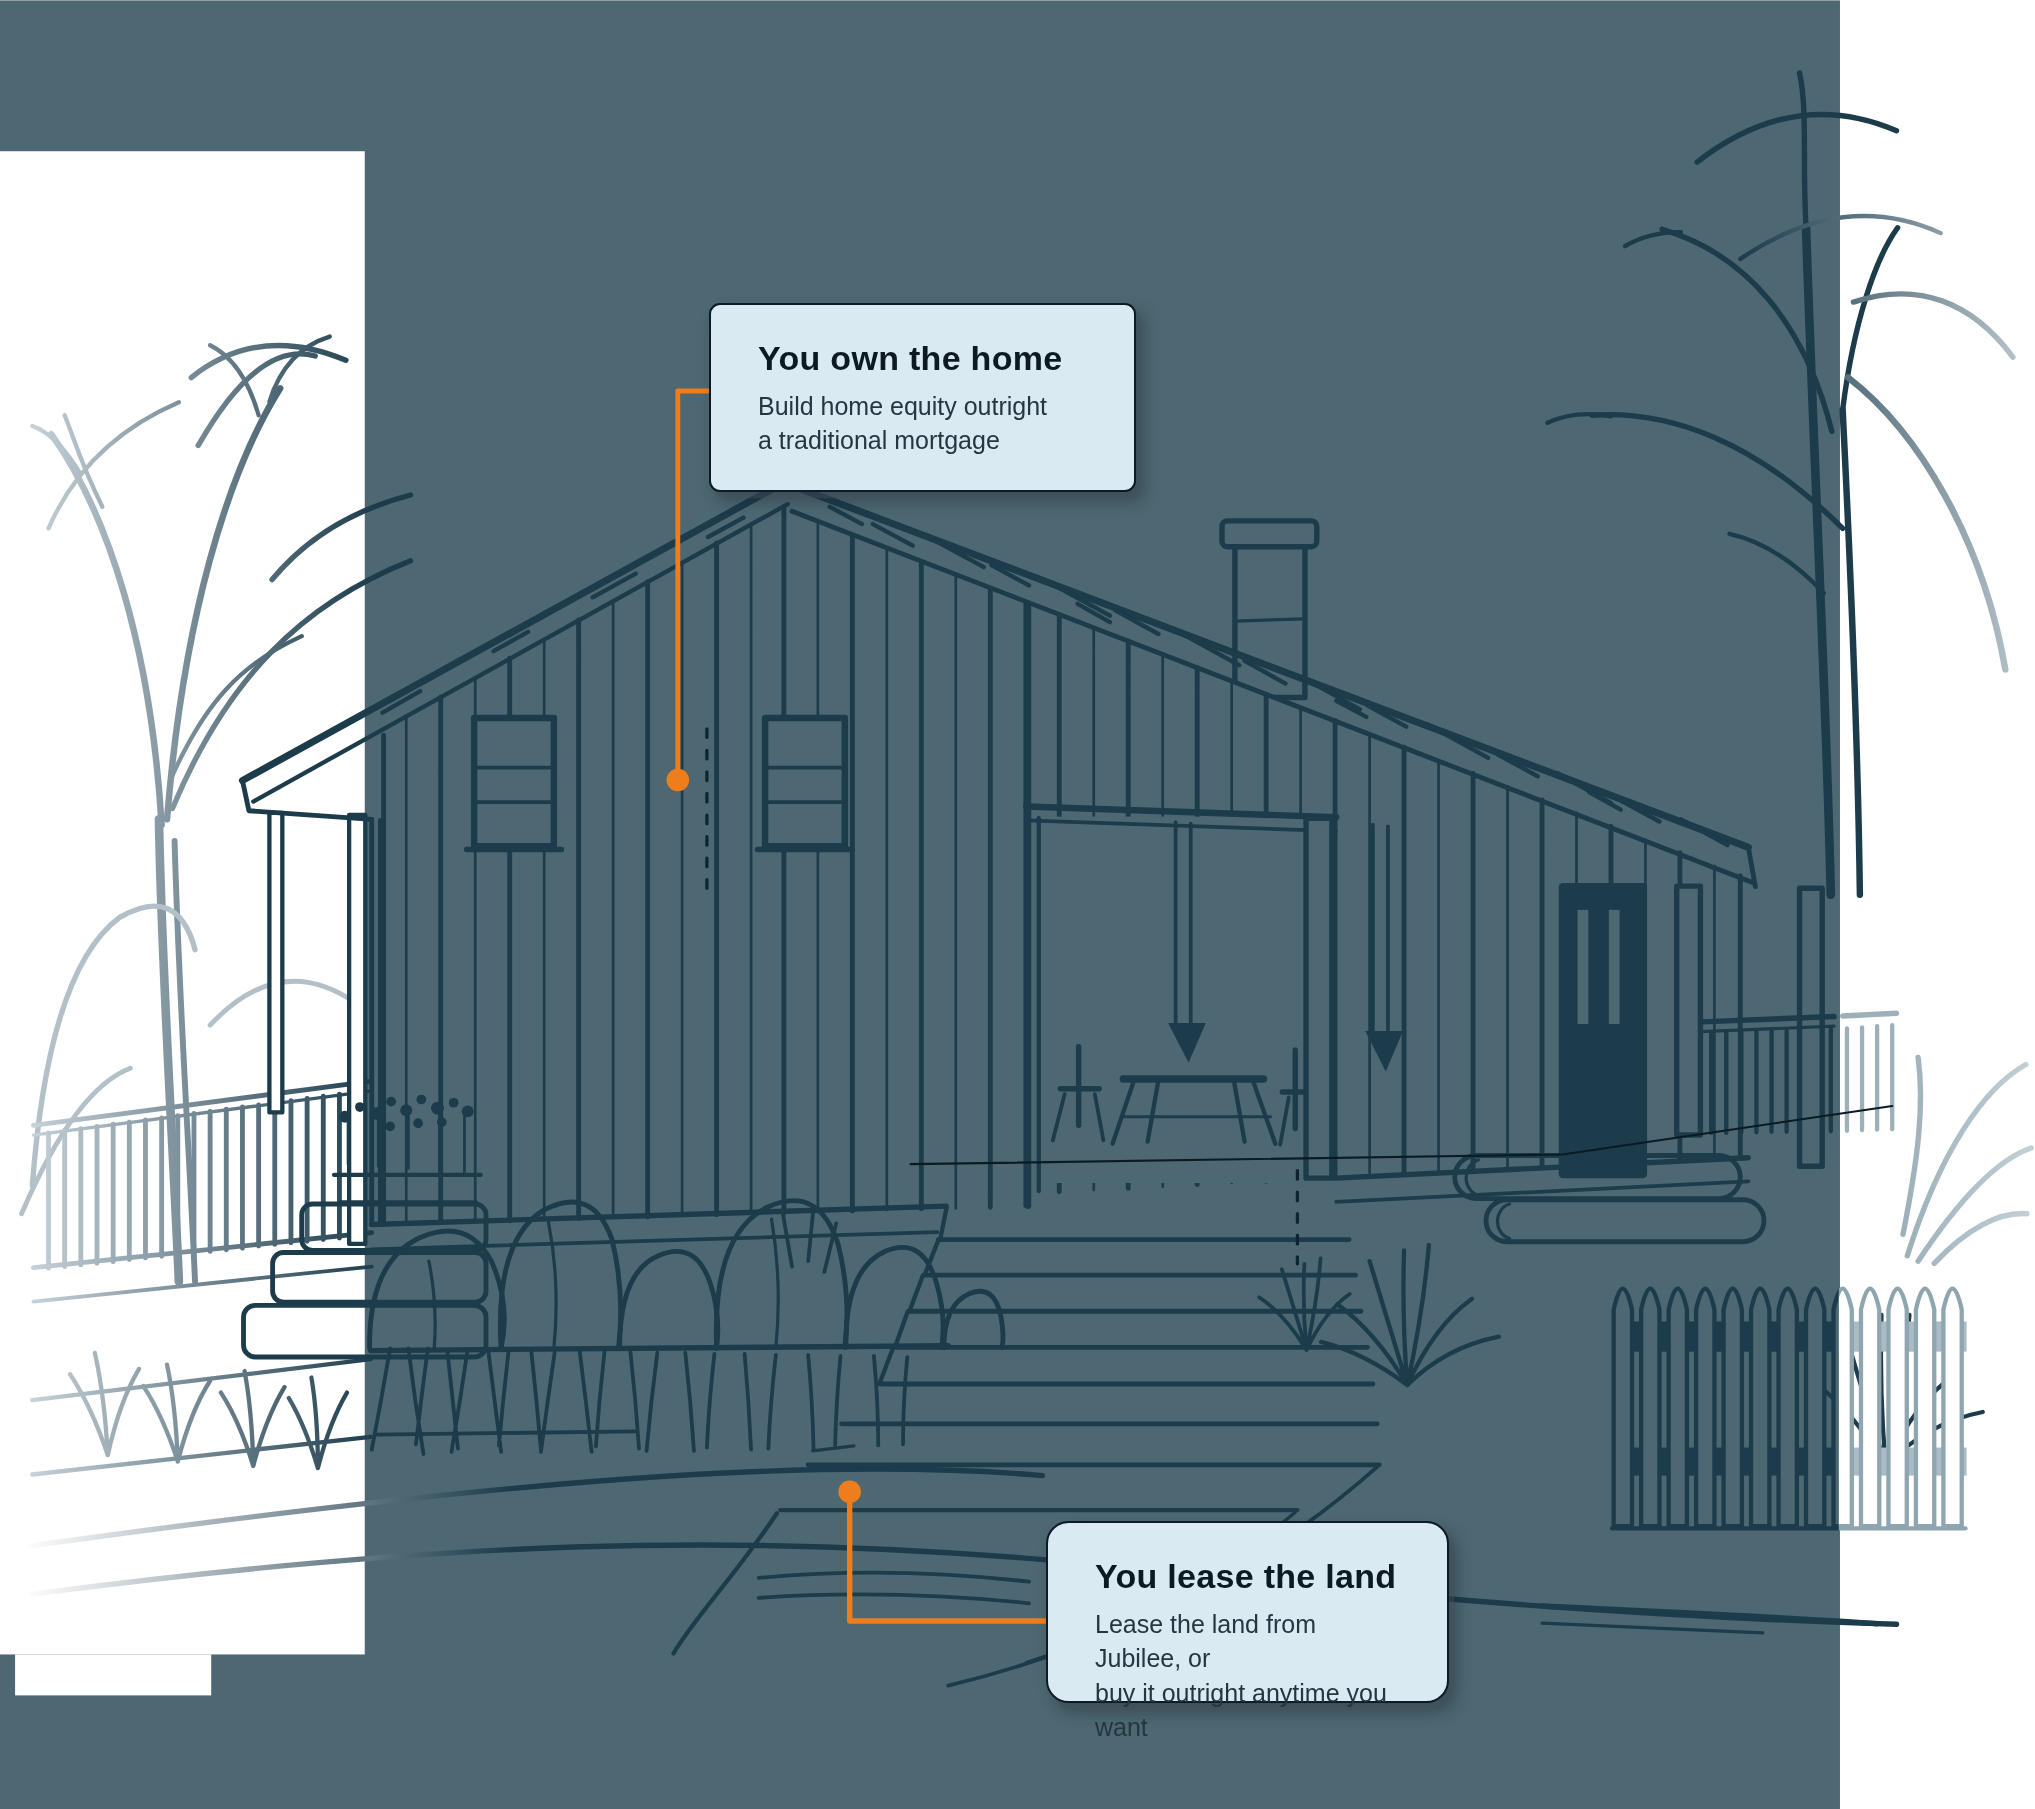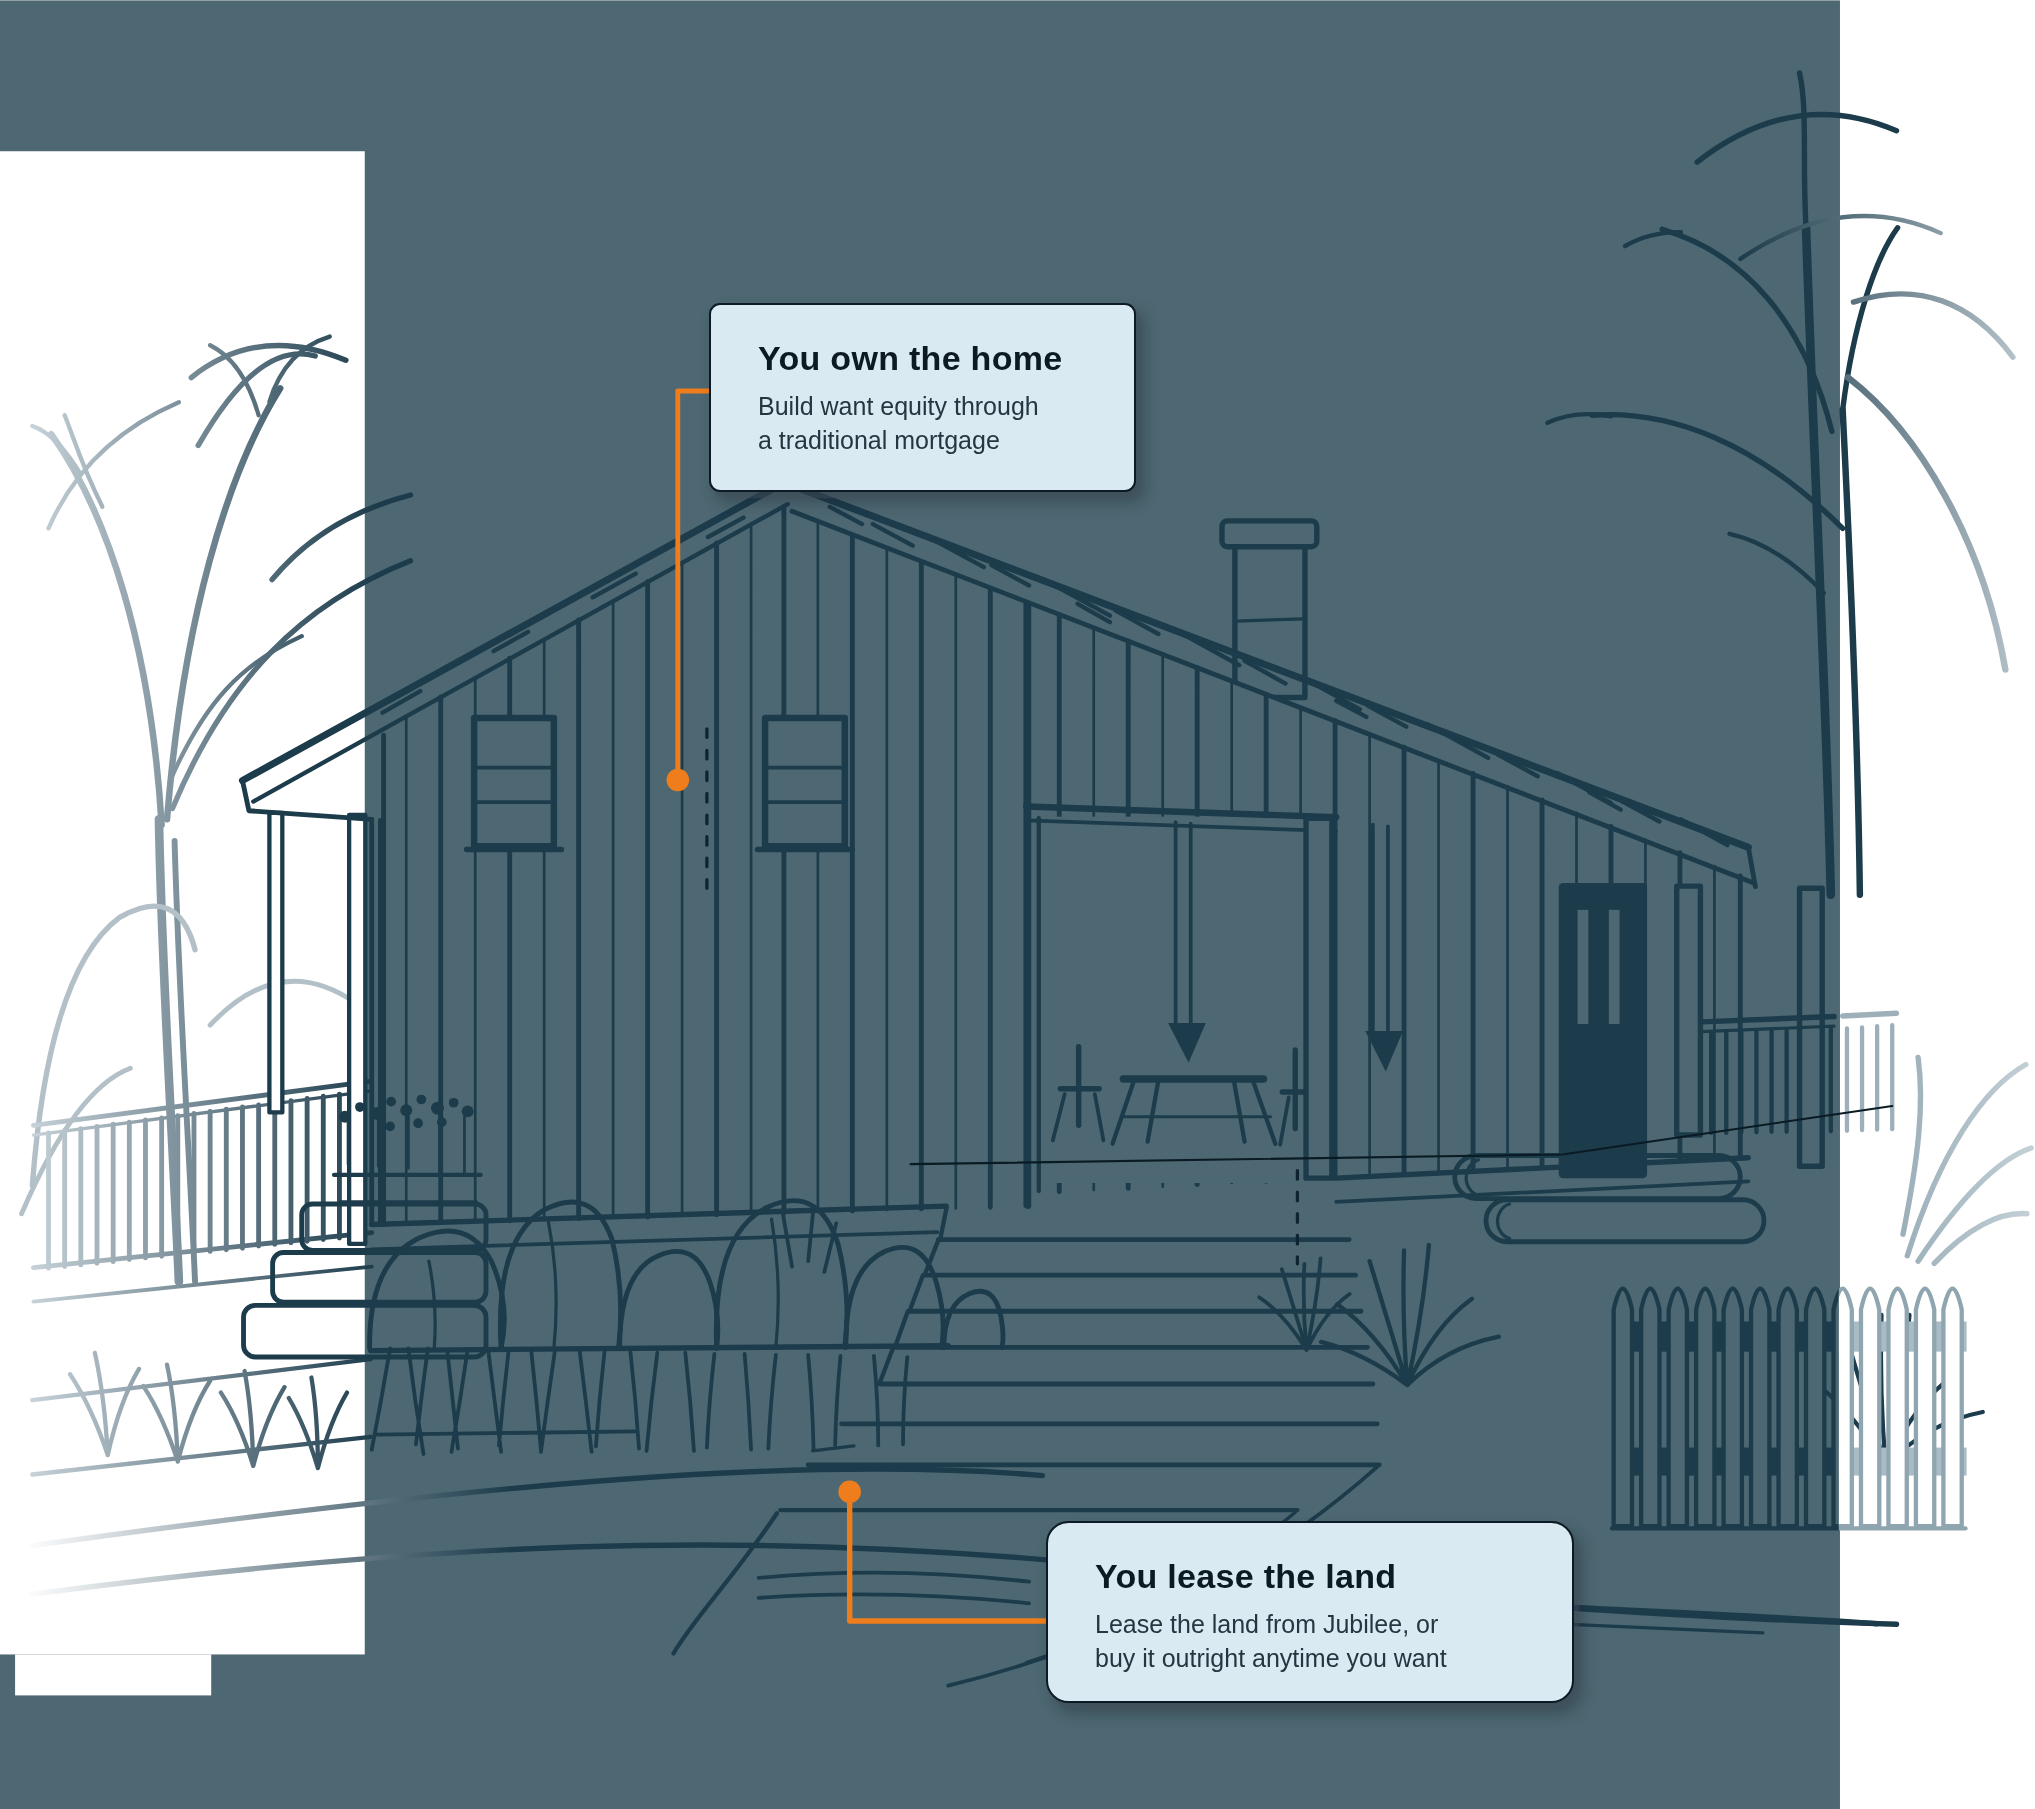--- a/index.html
+++ b/index.html
@@ -337,7 +337,7 @@
 
   <div class="card" id="card-own">
     <h2>You own the home</h2>
-    <p>Build want equity through
+    <p>Build home equity outright
 a traditional mortgage</p>
   </div>
 

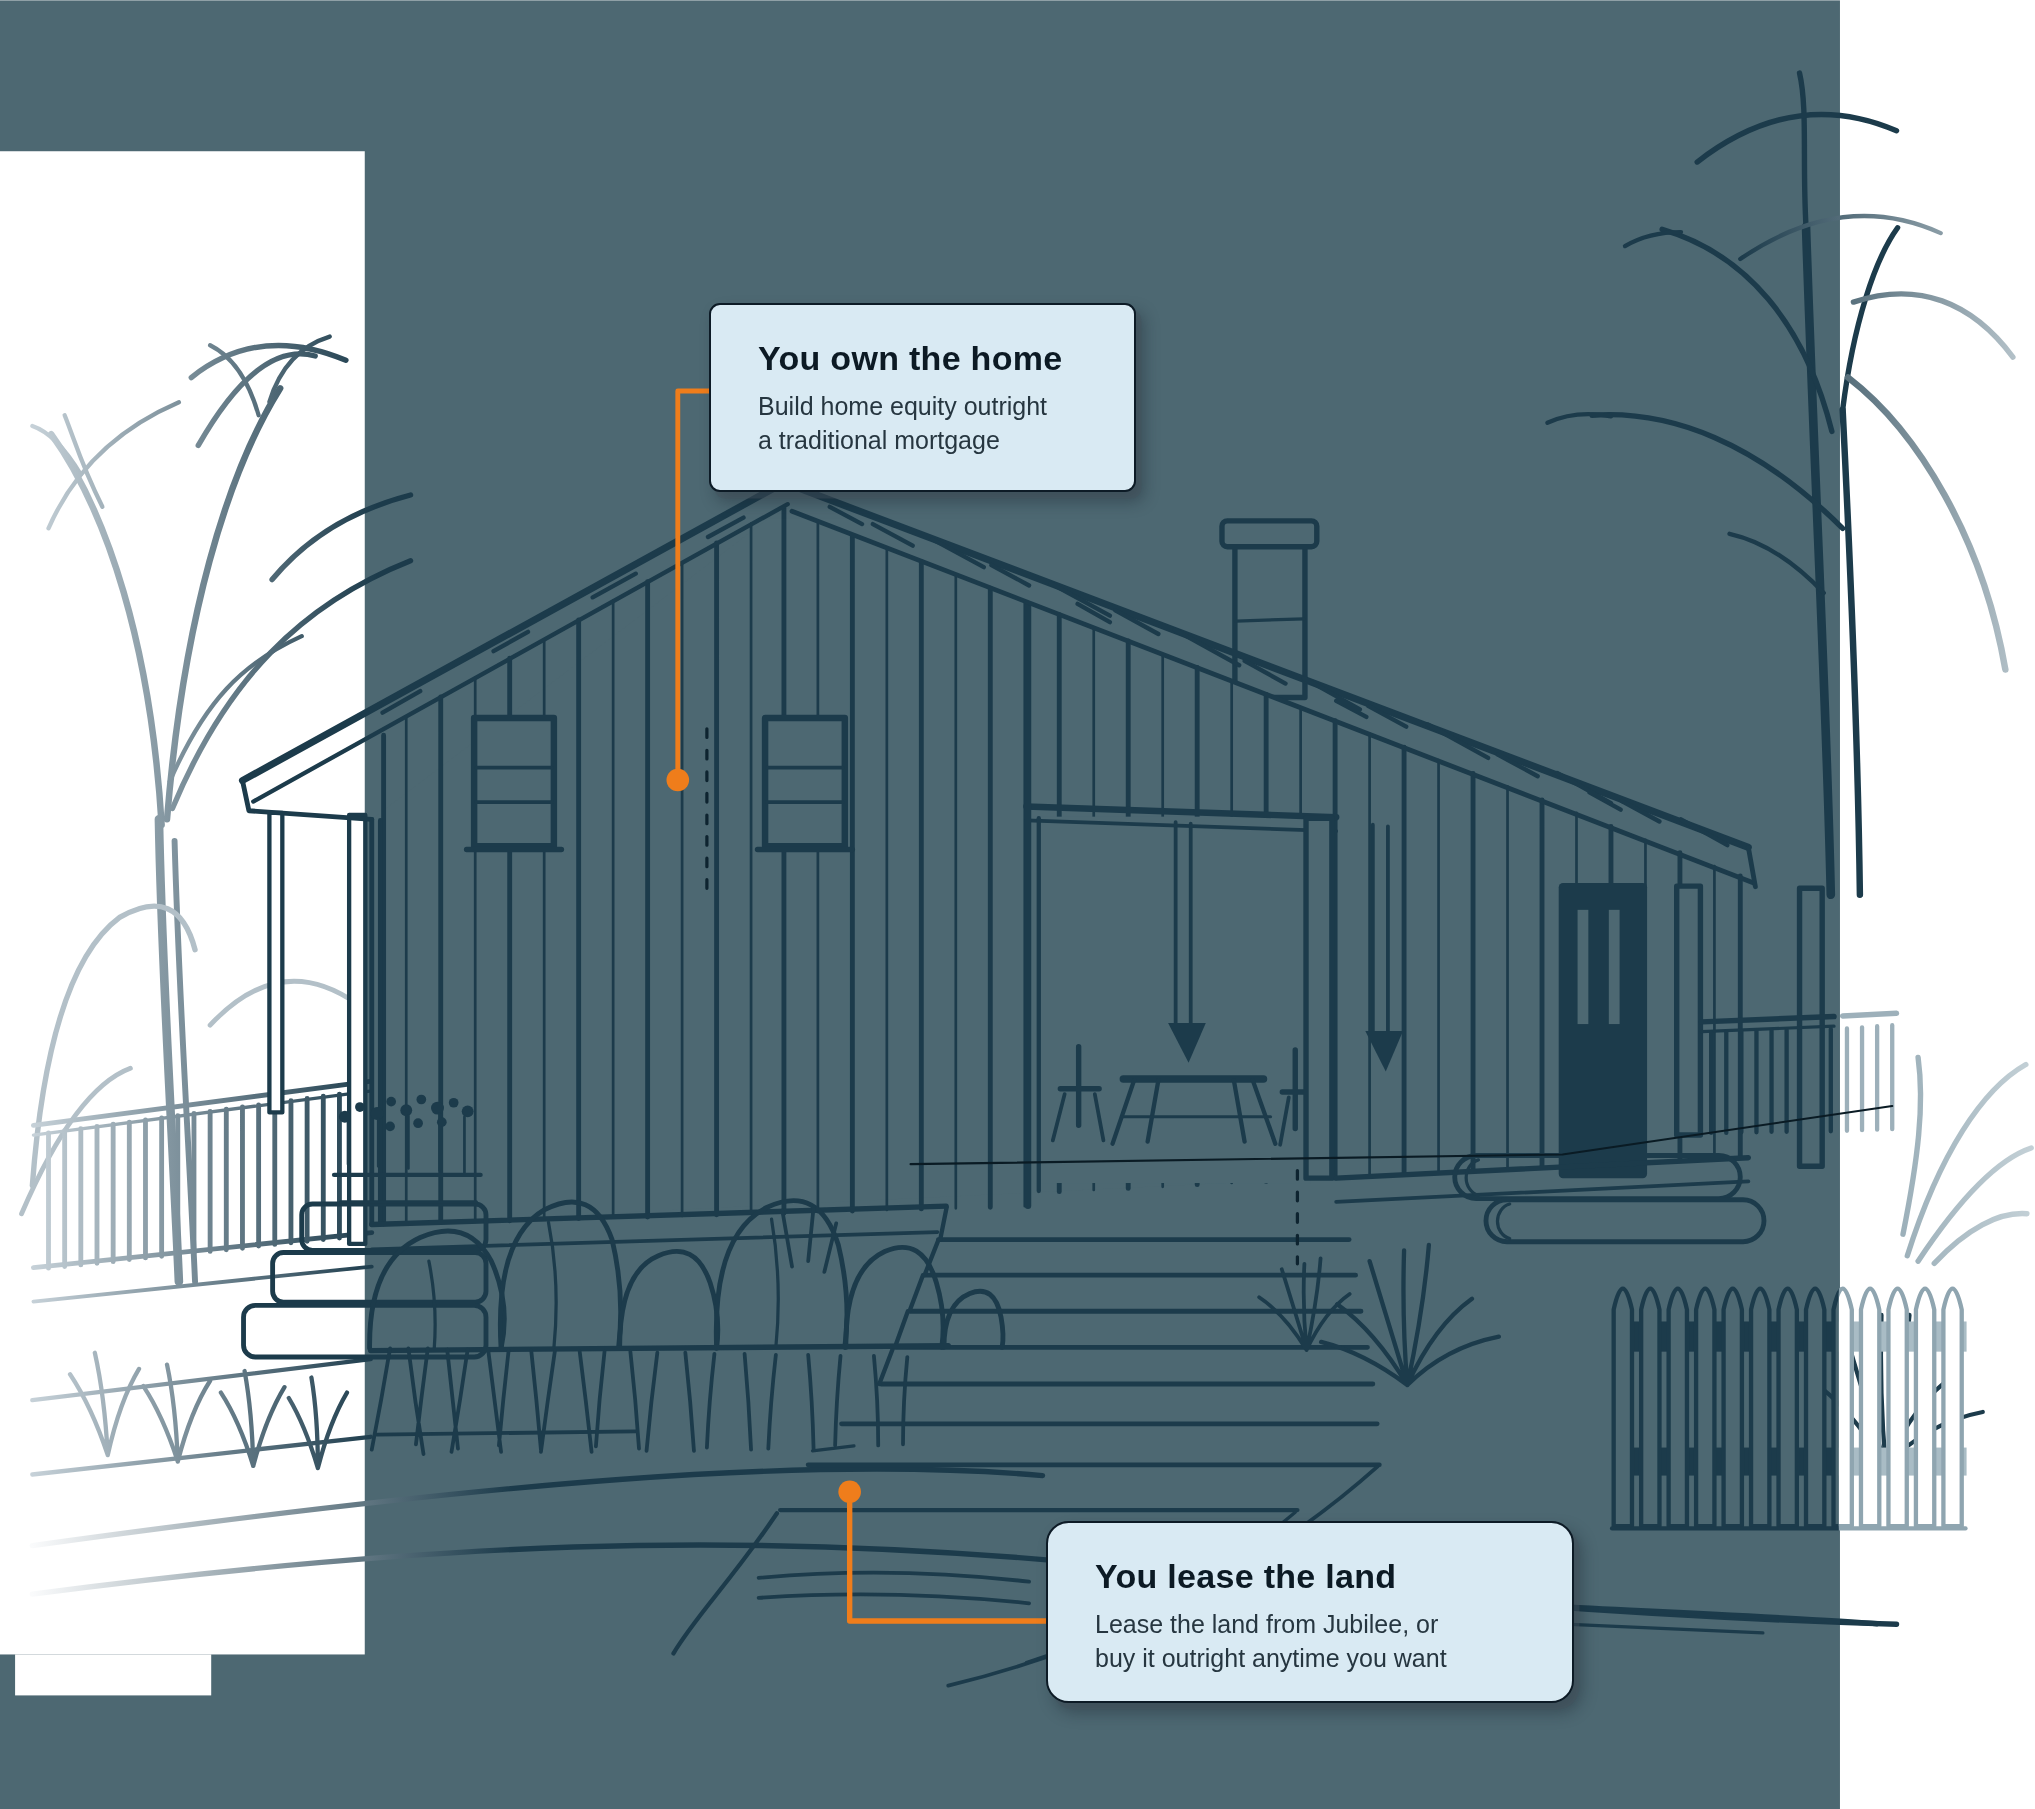--- a/index.html
+++ b/index.html
@@ -20,7 +20,7 @@
   .card p{margin:0;font-size:25px;line-height:1.38;font-weight:400;color:var(--text_body);
           white-space:pre-line;}
   #card-own{left:709px;top:303px;width:427px;height:189px;border-radius:11px;}
-  #card-lease{left:1046px;top:1521px;width:528px;height:182px;}
+  #card-lease{left:1046px;top:1521px;width:403px;height:182px;}
 </style>
 </head>
 <body>

